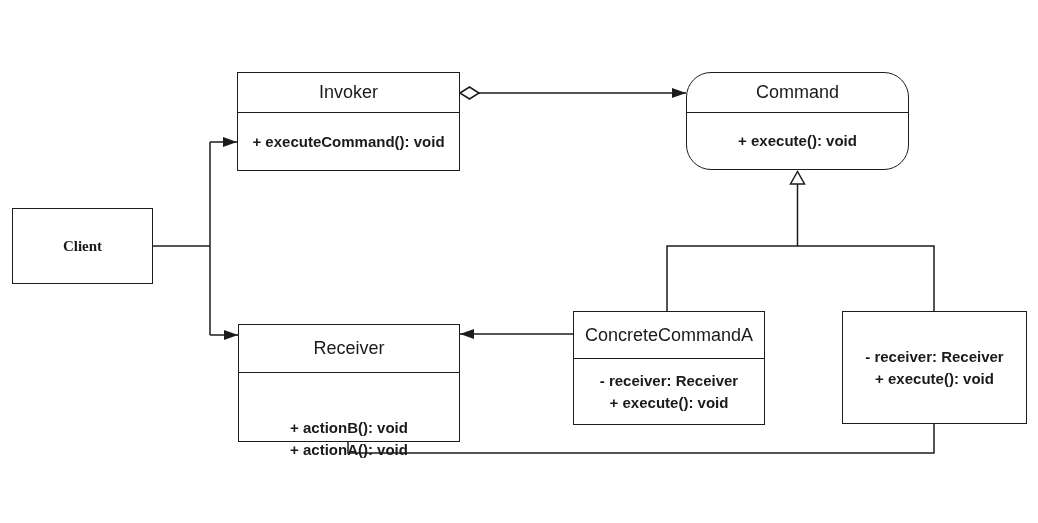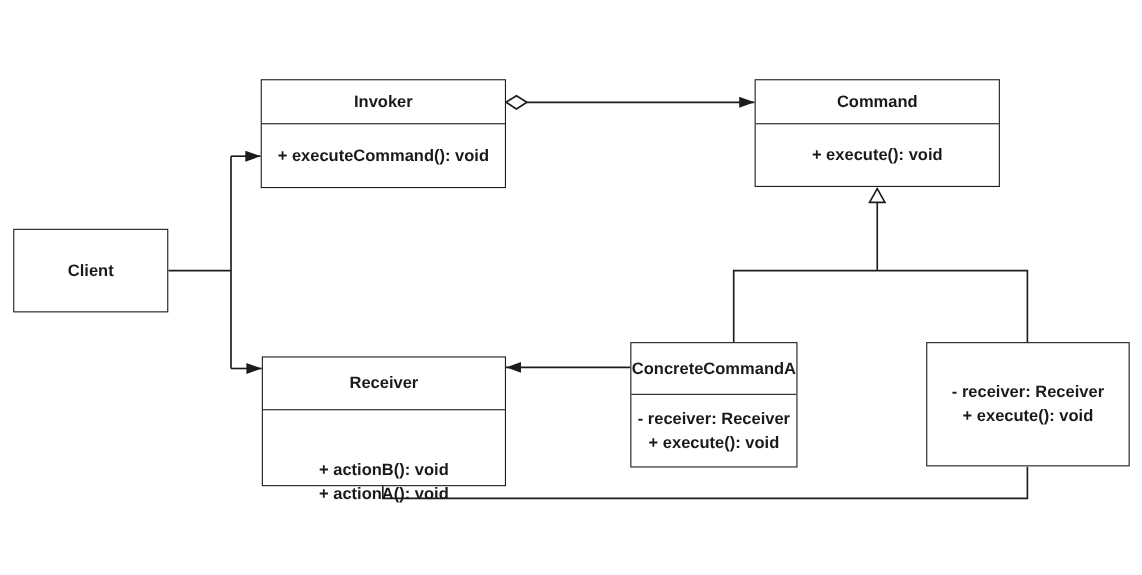--- a/index.html
+++ b/index.html
@@ -37,8 +37,8 @@
     align-items: center;
     justify-content: center;
     border-bottom: 1.5px solid #1c1c1c;
-    font-size: 15px;
-    font-weight: 700;
+    font-size: 18px;
+    font-weight: 400;
     flex: 0 0 auto;
   }
   .uml-members {

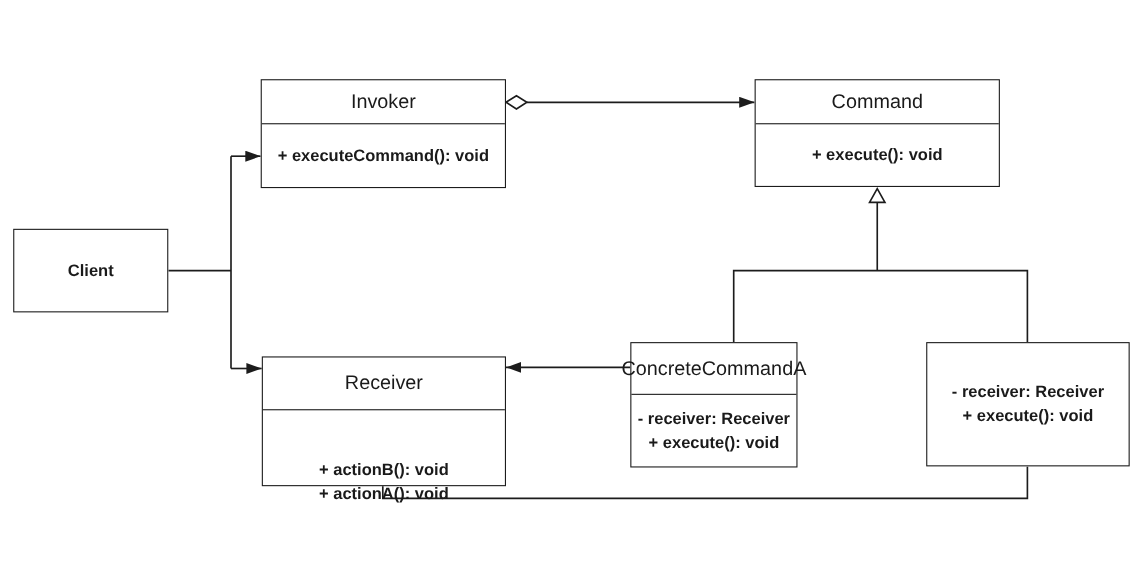--- a/index.html
+++ b/index.html
@@ -65,7 +65,7 @@
   
   #box-invoker   { left: 237px; top: 72px;  width: 223px; height: 99px; }
   #box-invoker .uml-title { height: 40px; }
-  #box-command   { left: 686px; top: 72px;  width: 223px; height: 98px; }
+  #box-command   { left: 686px; top: 72px;  width: 223px; height: 98px; border-radius: 25px; }
   #box-command .uml-title { height: 40px; }
   #box-client    { left: 12px;  top: 208px; width: 141px; height: 76px; }
   #box-receiver  { left: 238px; top: 324px; width: 222px; height: 118px; gap: 44px; }

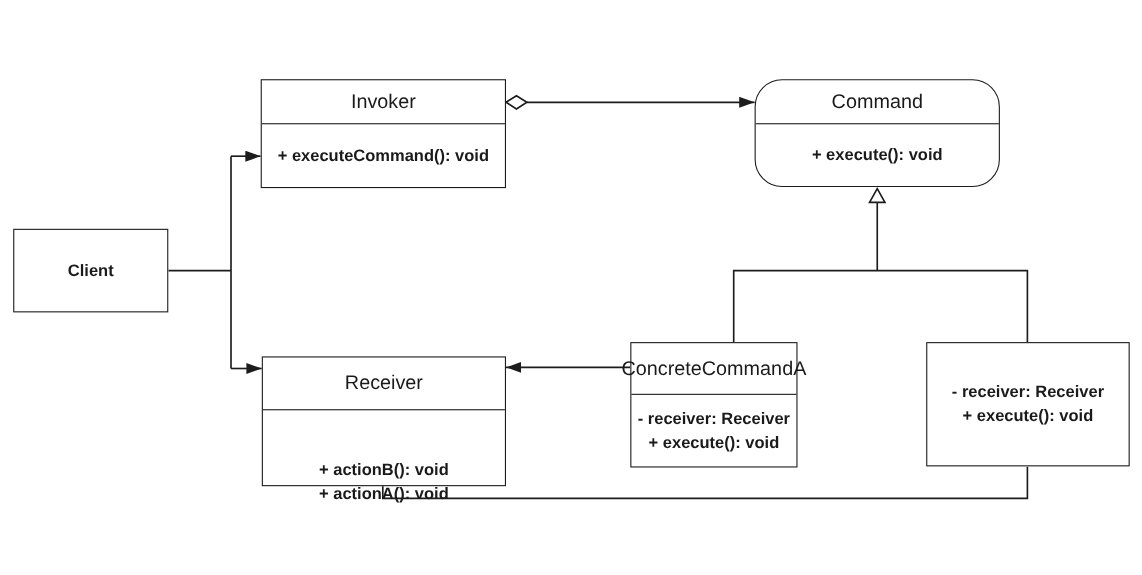--- a/index.html
+++ b/index.html
@@ -67,7 +67,7 @@
   #box-invoker .uml-title { height: 40px; }
   #box-command   { left: 686px; top: 72px;  width: 223px; height: 98px; border-radius: 25px; }
   #box-command .uml-title { height: 40px; }
-  #box-client    { left: 12px;  top: 208px; width: 141px; height: 76px; }
+  #box-client    { left: 12px;  top: 208px; width: 141px; height: 76px; font-family: Liberation Serif, serif; }
   #box-receiver  { left: 238px; top: 324px; width: 222px; height: 118px; gap: 44px; }
   #box-receiver .uml-title { height: 48px; }
   #box-cca       { left: 573px; top: 311px; width: 152px; height: 114px; }

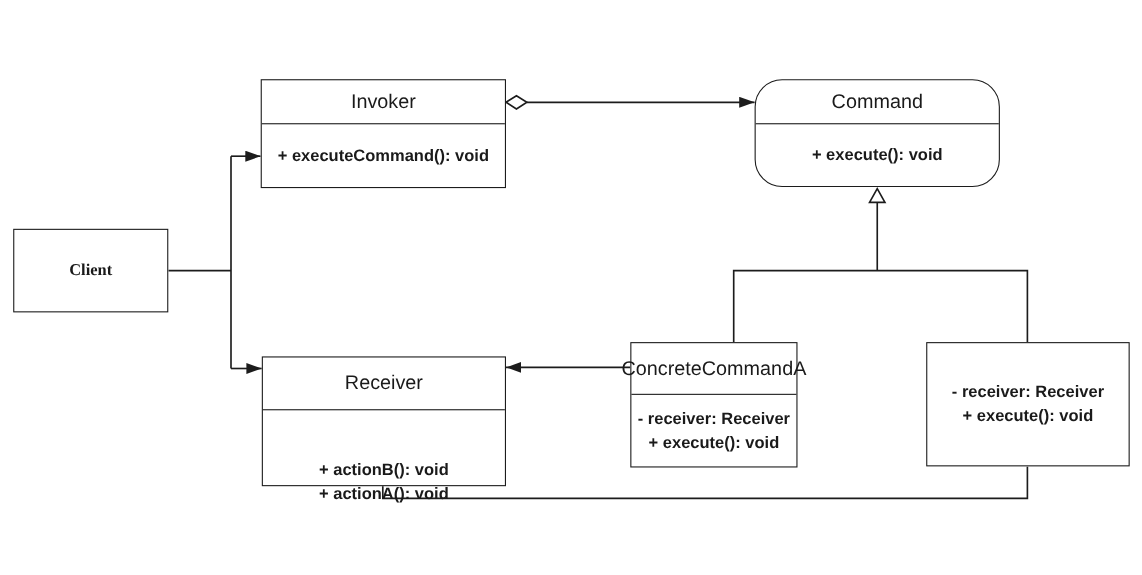--- a/index.html
+++ b/index.html
@@ -70,7 +70,7 @@
   #box-client    { left: 12px;  top: 208px; width: 141px; height: 76px; font-family: Liberation Serif, serif; }
   #box-receiver  { left: 238px; top: 324px; width: 222px; height: 118px; gap: 44px; }
   #box-receiver .uml-title { height: 48px; }
-  #box-cca       { left: 573px; top: 311px; width: 152px; height: 114px; }
+  #box-cca       { left: 573px; top: 311px; width: 192px; height: 114px; }
   #box-cca .uml-title { height: 47px; }
   #box-ccb       { left: 842px; top: 311px; width: 185px; height: 113px; }
   #box-ccb .uml-title { height: 45px; }

